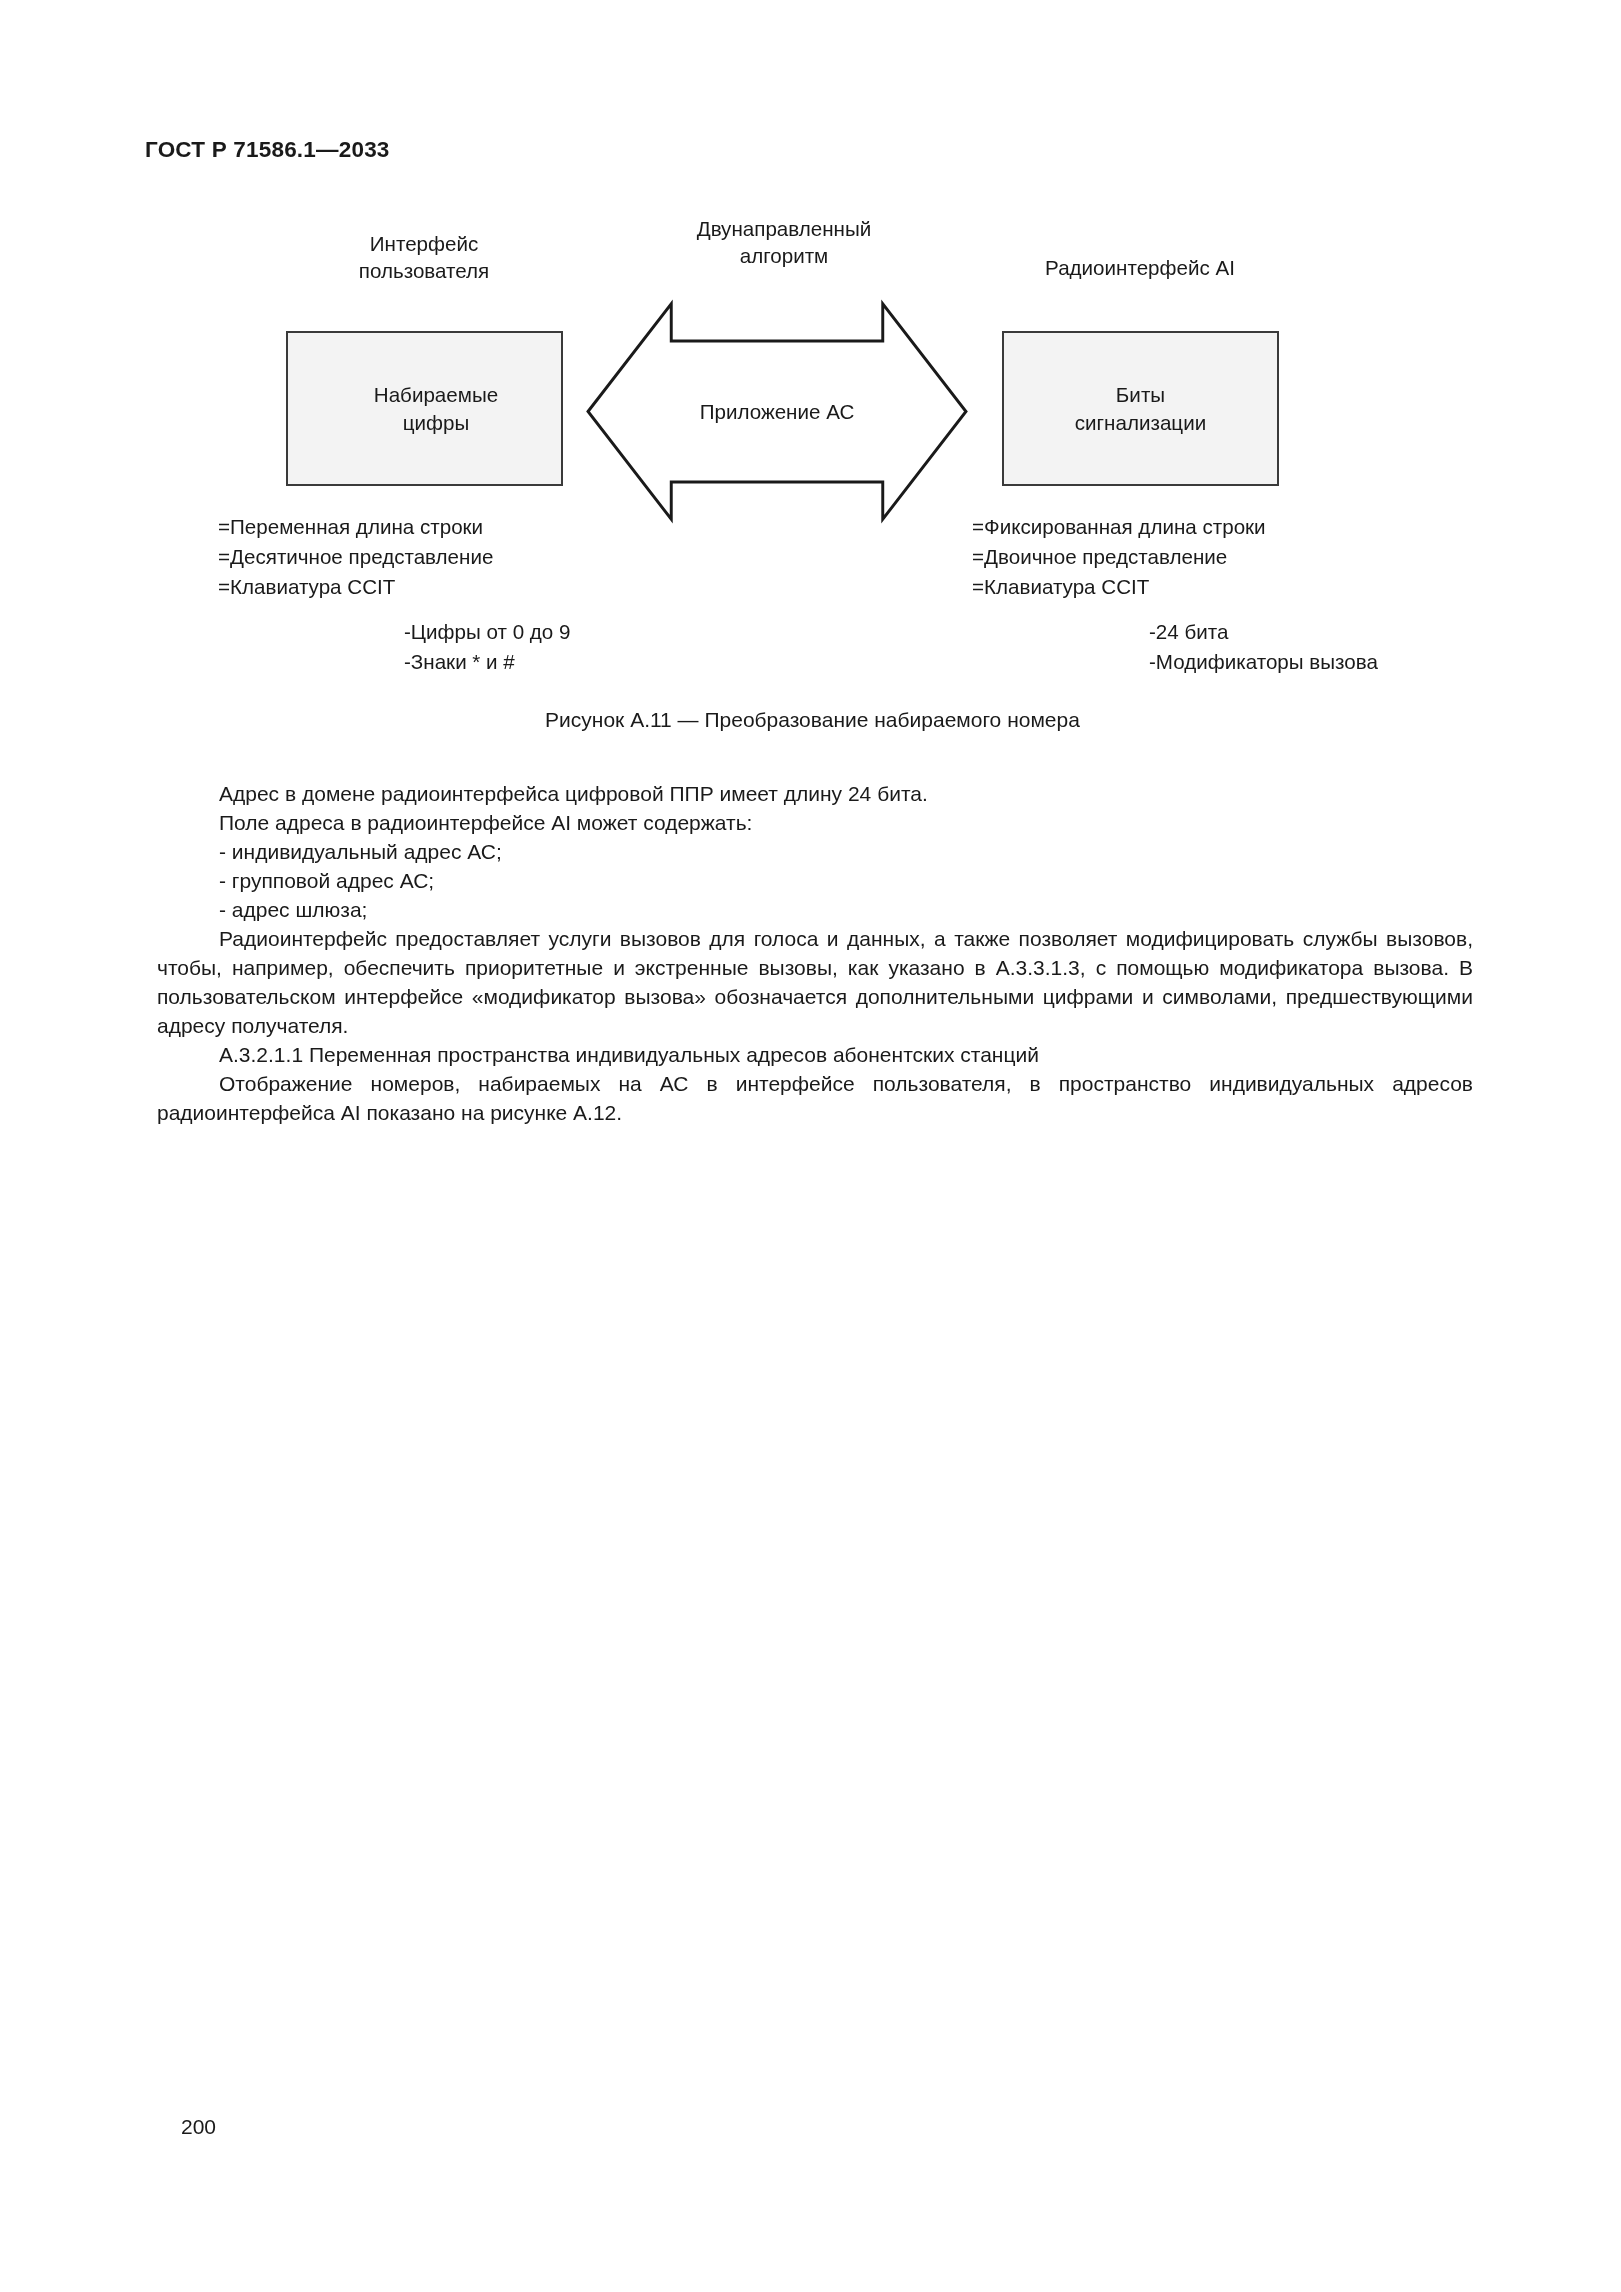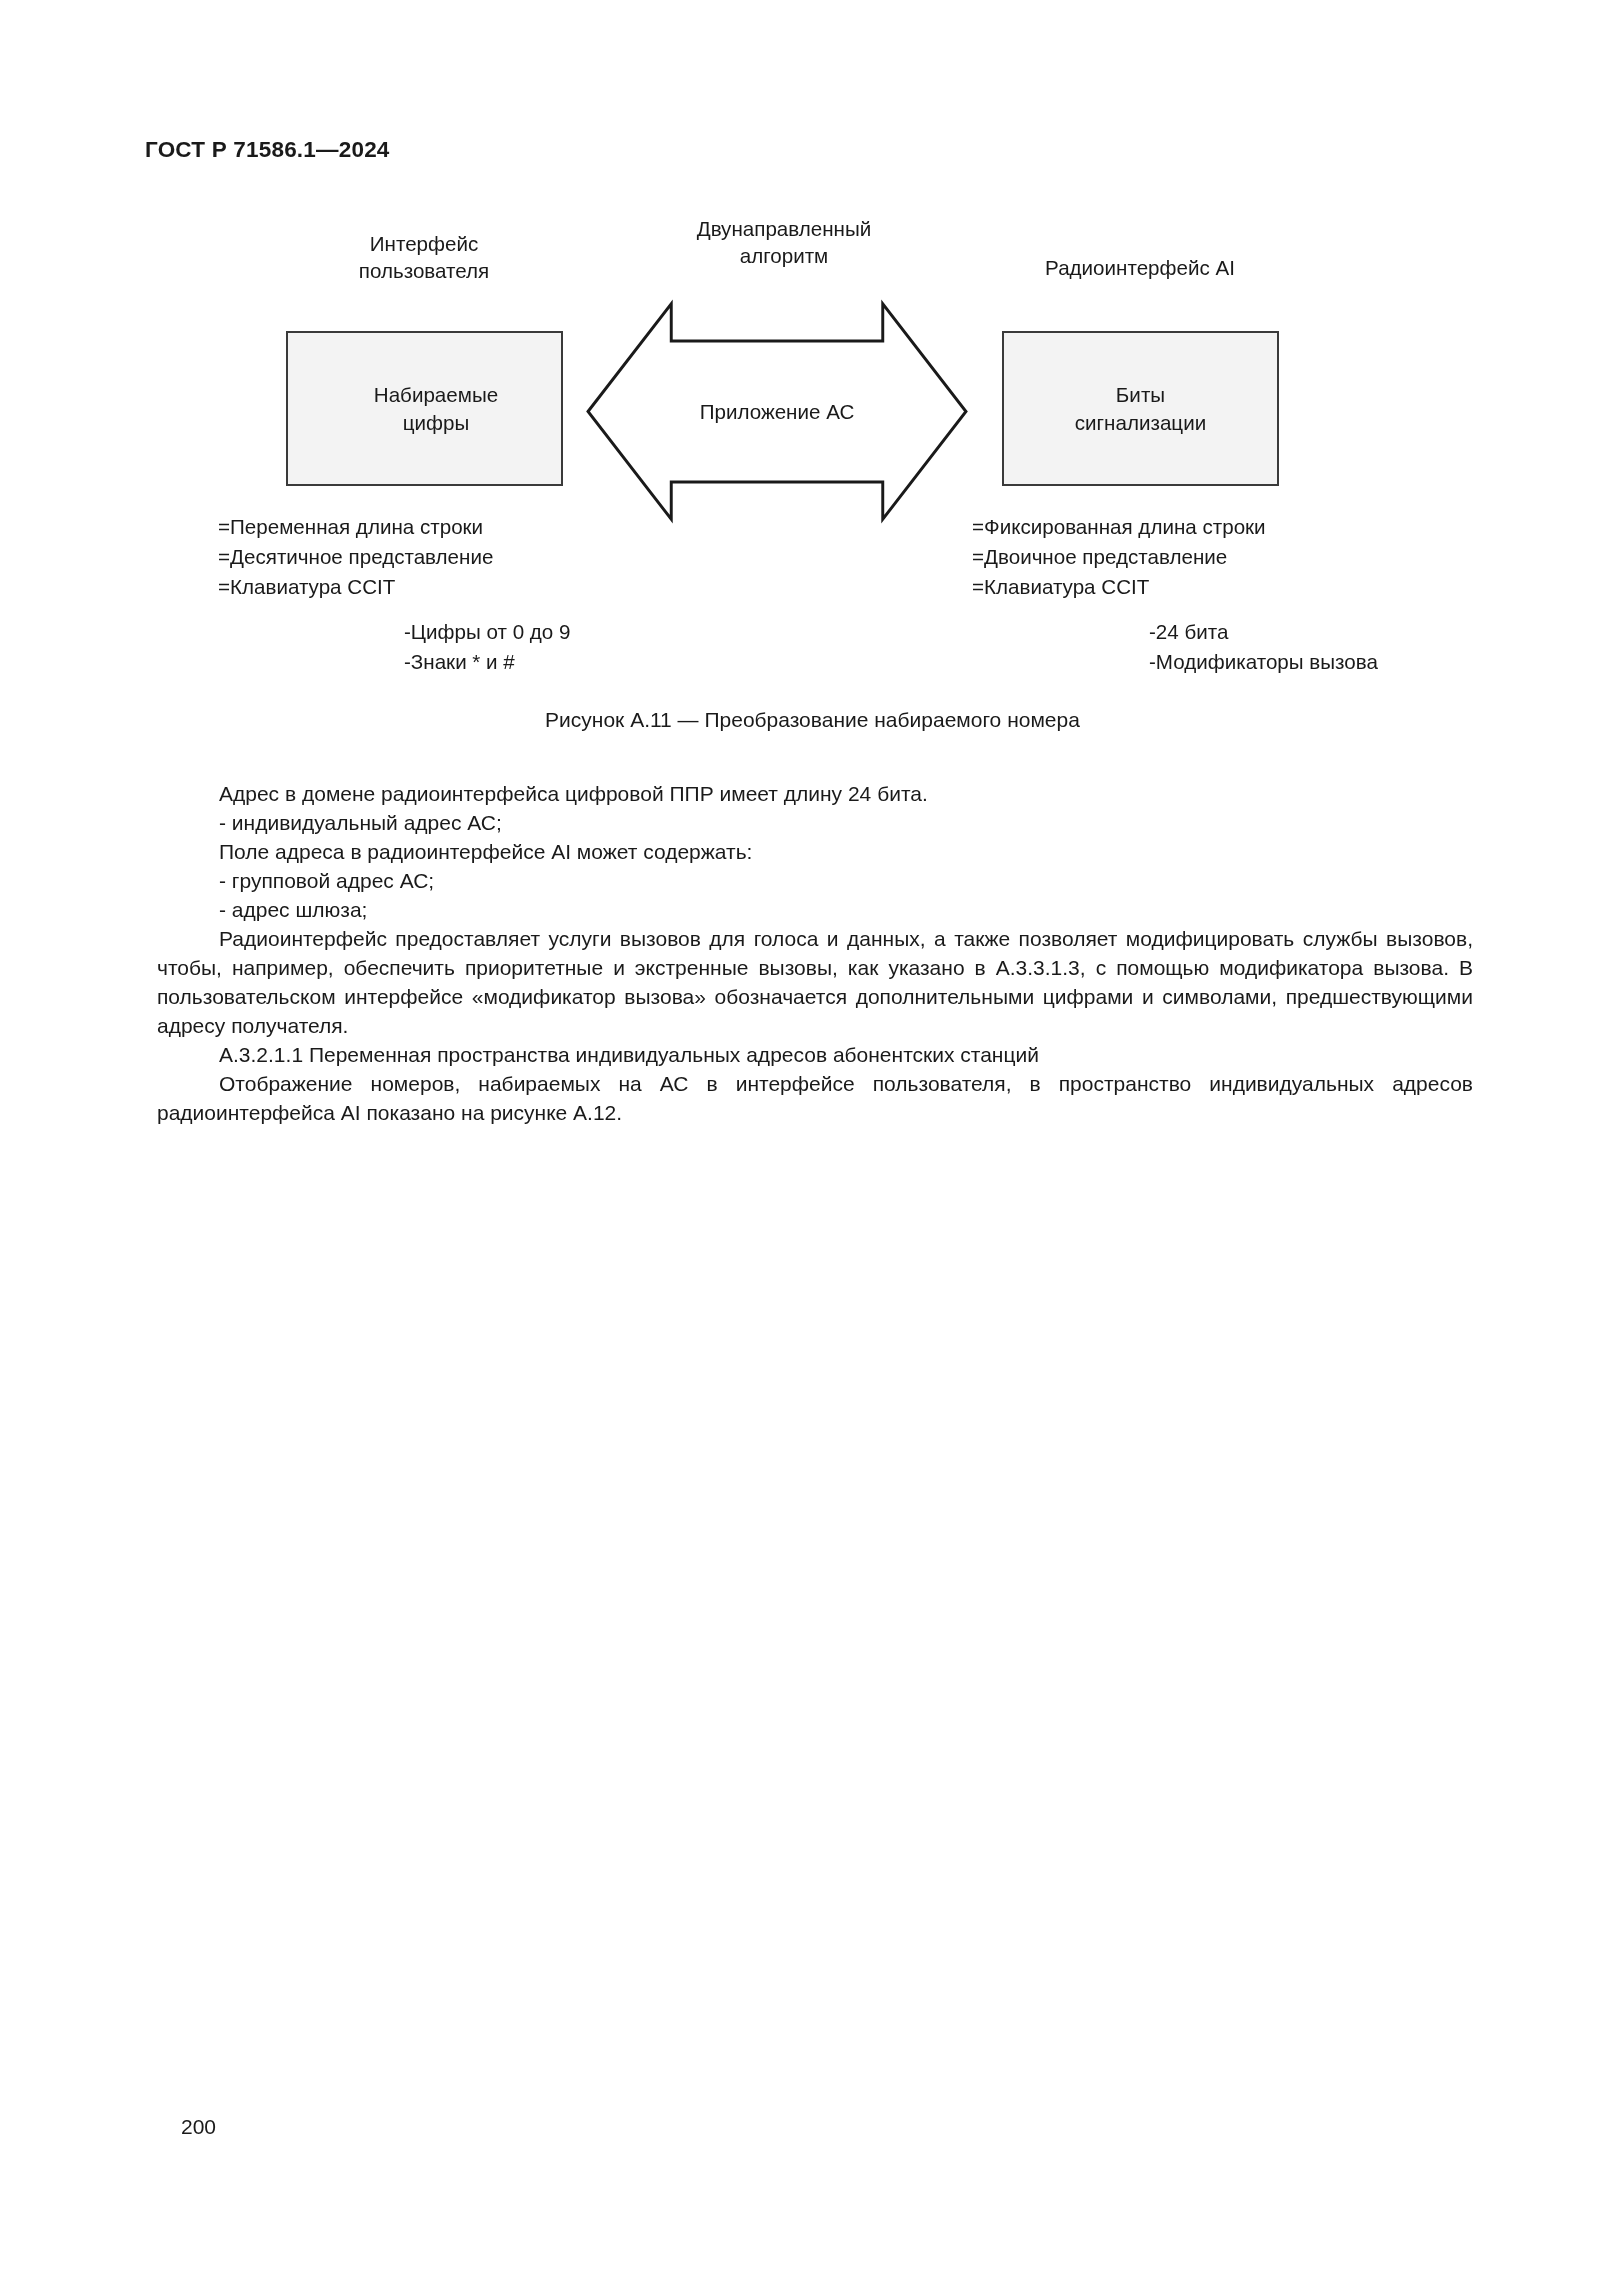--- a/index.html
+++ b/index.html
@@ -96,7 +96,7 @@
 
 <div class="page">
 
-  <div class="abs doc-header">ГОСТ Р 71586.1—2024</div>
+  <div class="abs doc-header">ГОСТ Р 71586.1—2033</div>
 
   <div class="abs fig-top-label left">Интерфейс
 пользователя</div>

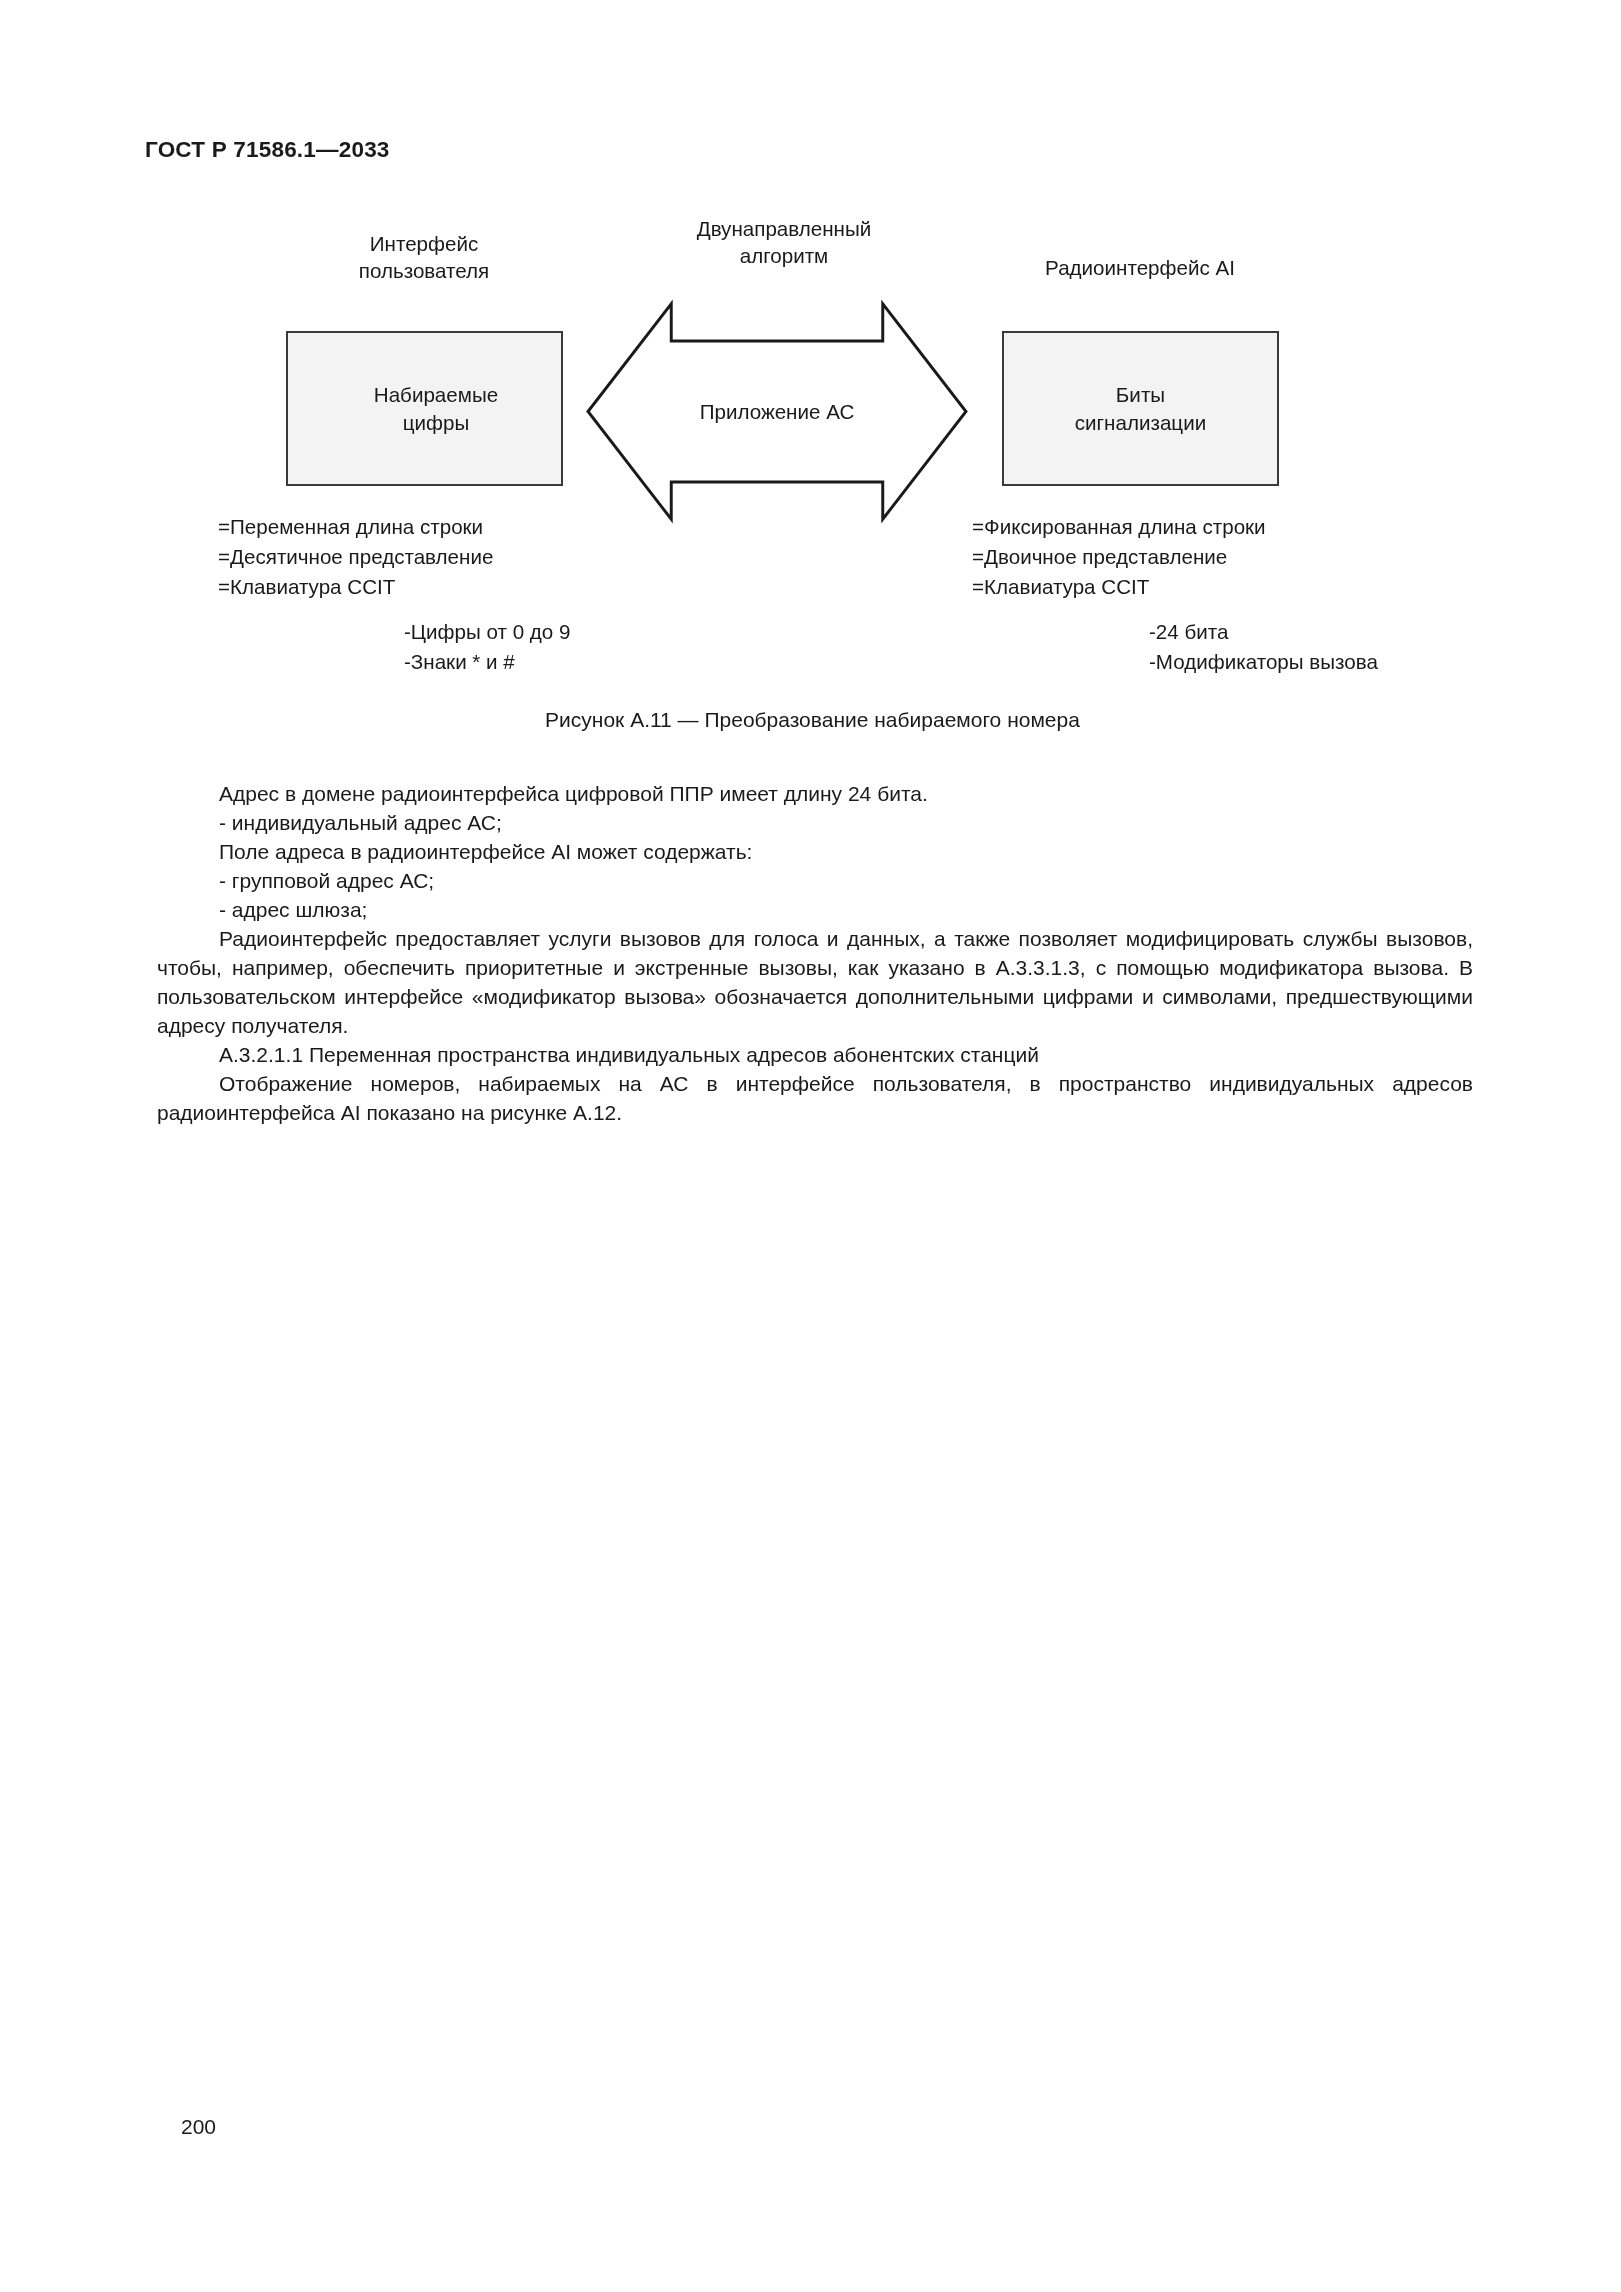--- a/index.html
+++ b/index.html
@@ -150,8 +150,8 @@
 
   <div class="abs body-text">
     <p>Адрес в домене радиоинтерфейса цифровой ППР имеет длину 24 бита.</p>
+    <p>Поле адреса в радиоинтерфейсе AI может содержать:</p>
     <p>- индивидуальный адрес АС;</p>
-    <p>Поле адреса в радиоинтерфейсе AI может содержать:</p>
     <p>- групповой адрес АС;</p>
     <p>- адрес шлюза;</p>
     <p>Радиоинтерфейс предоставляет услуги вызовов для голоса и данных, а также позволяет модифицировать службы вызовов, чтобы, например, обеспечить приоритетные и экстренные вызовы, как указано в А.3.3.1.3, с помощью модификатора вызова. В пользовательском интерфейсе «модификатор вызова» обозначается дополнительными цифрами и символами, предшествующими адресу получателя.</p>

